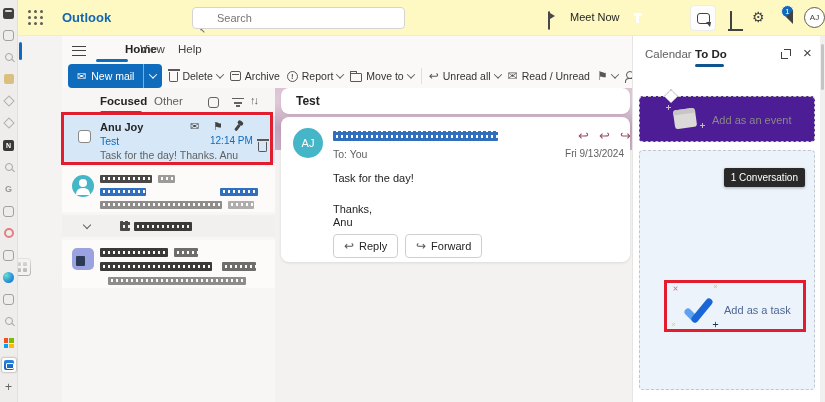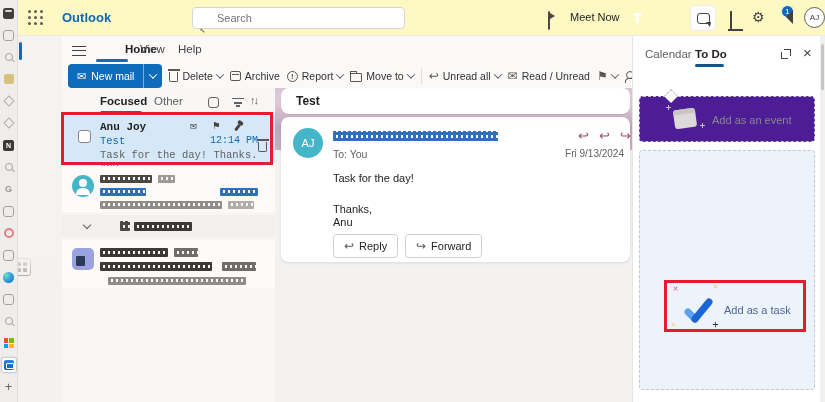--- a/index.html
+++ b/index.html
@@ -121,7 +121,7 @@
   .filt::before { content:""; position:absolute; left:2px; top:3px; width:8px; height:1.6px; background:#616161; }
   .filt::after { content:""; position:absolute; left:4px; top:6px; width:4px; height:1.6px; background:#616161; }
   .sort { left:188px; top:6px; position:absolute; font-size:11px; color:#616161; letter-spacing:-2px; }
-  .item { position:absolute; left:0; width:213px;font-family:Liberation Mono, monospace; }
+  .item { position:absolute; left:0; width:213px; }
   .i1 { top:28px; height:47px; background:#d6e8f8; }
   .cb { position:absolute; left:16px; top:14px; width:13px; height:13px; background:#fff; border:1px solid #8a8886; border-radius:3px; }
   .sender { position:absolute; left:38px; top:5px; font-size:11px; font-weight:bold; color:#242424; }

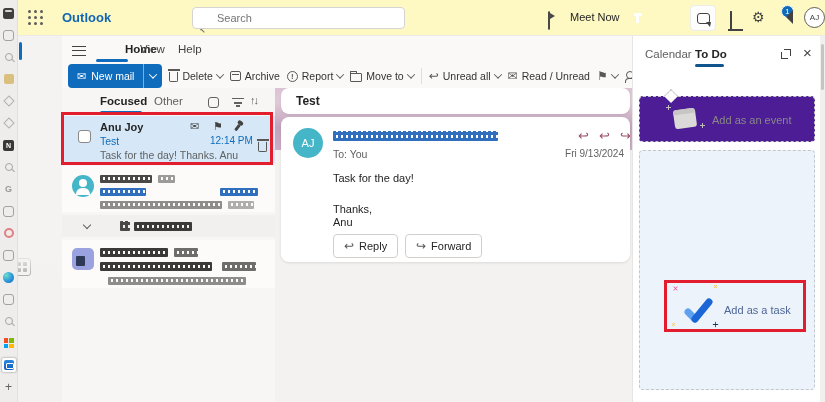--- a/index.html
+++ b/index.html
@@ -476,6 +476,7 @@
   </div>
 
   <div class="md-card2">
+    <span class="convbadge">1 Conversation</span>
     <span class="todoicon">
       <svg width="36" height="36" viewBox="0 0 36 36">
         <path d="M8 21 L15 28" stroke="#5ea2ef" stroke-width="7" stroke-linecap="round" fill="none"></path>

